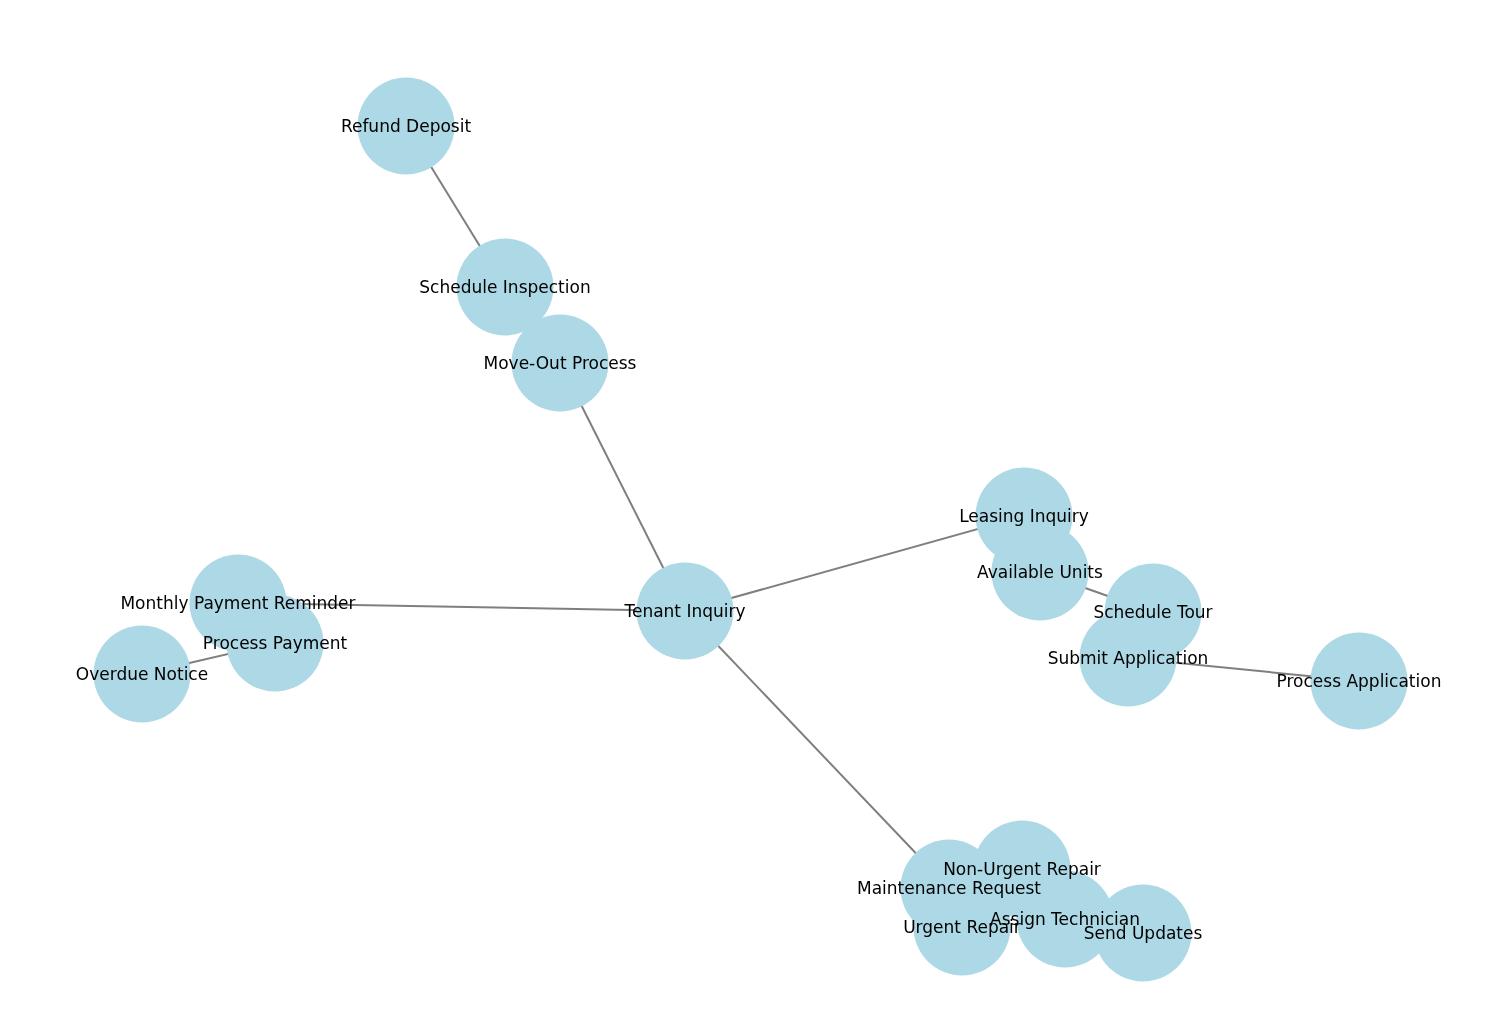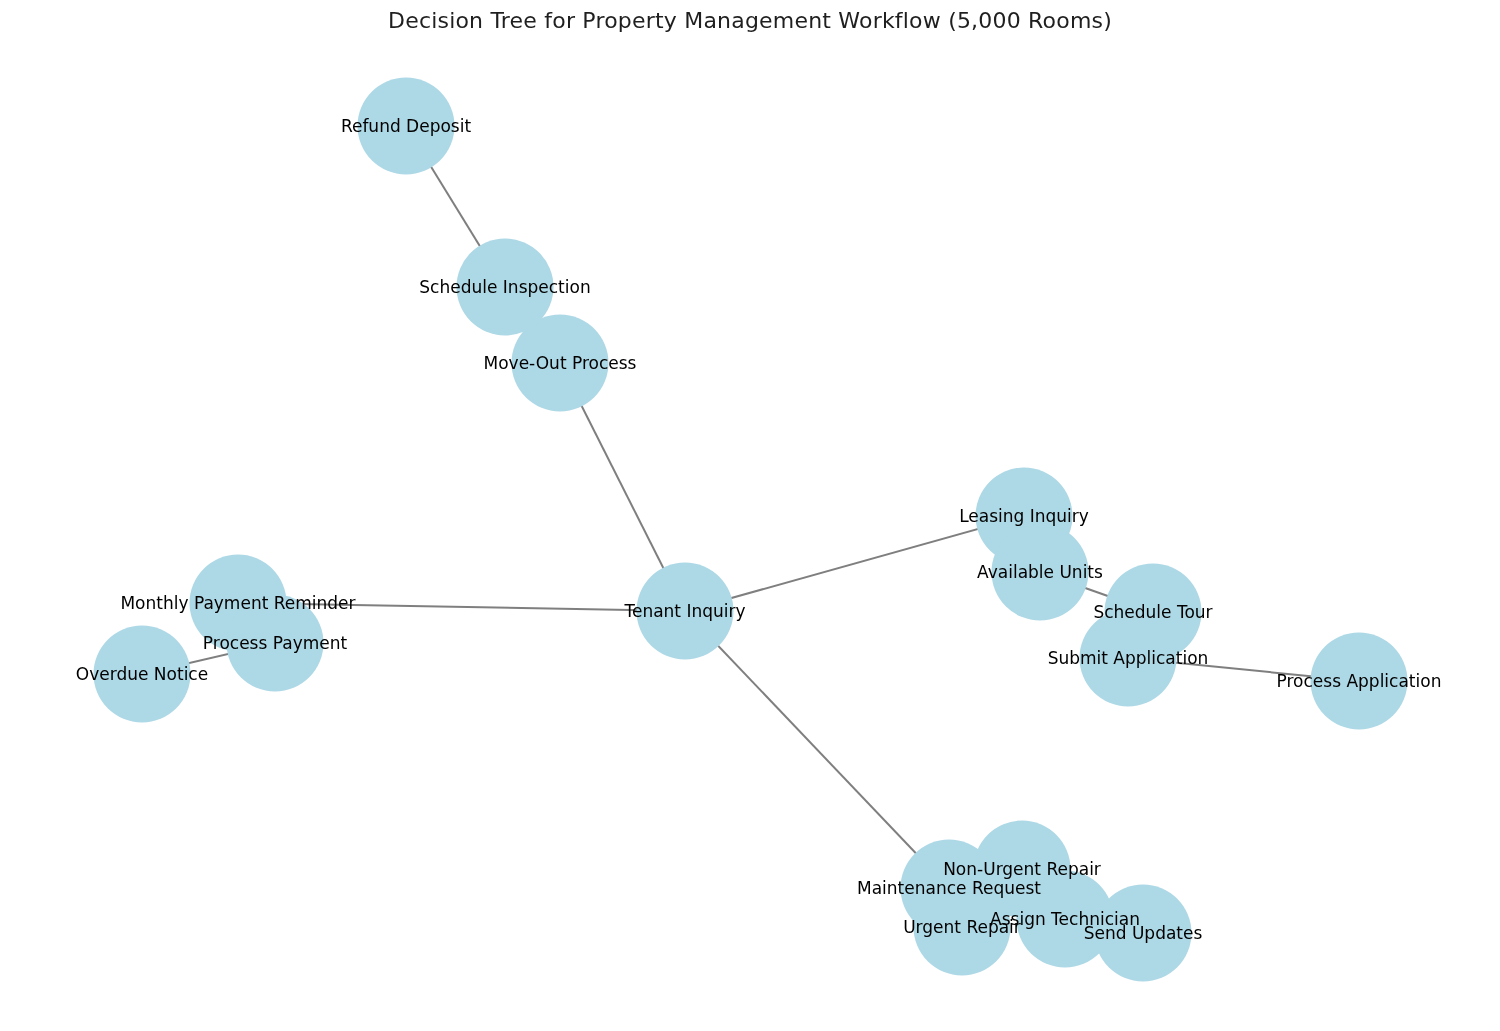--- a/index.html
+++ b/index.html
@@ -39,7 +39,6 @@
 <body>
 
 <div class="figure">
-  <div class="chart-title" style="color: rgb(31, 31, 31);">Decision Tree for Property Management Workflow (5,000 Rooms)</div>
   <svg class="graph" width="1500" height="1031" viewBox="0 0 1500 1031" xmlns="http://www.w3.org/2000/svg">
     <g>
         <line x1="685" y1="611" x2="560" y2="363" stroke="#7f7f7f" stroke-width="2"></line>

